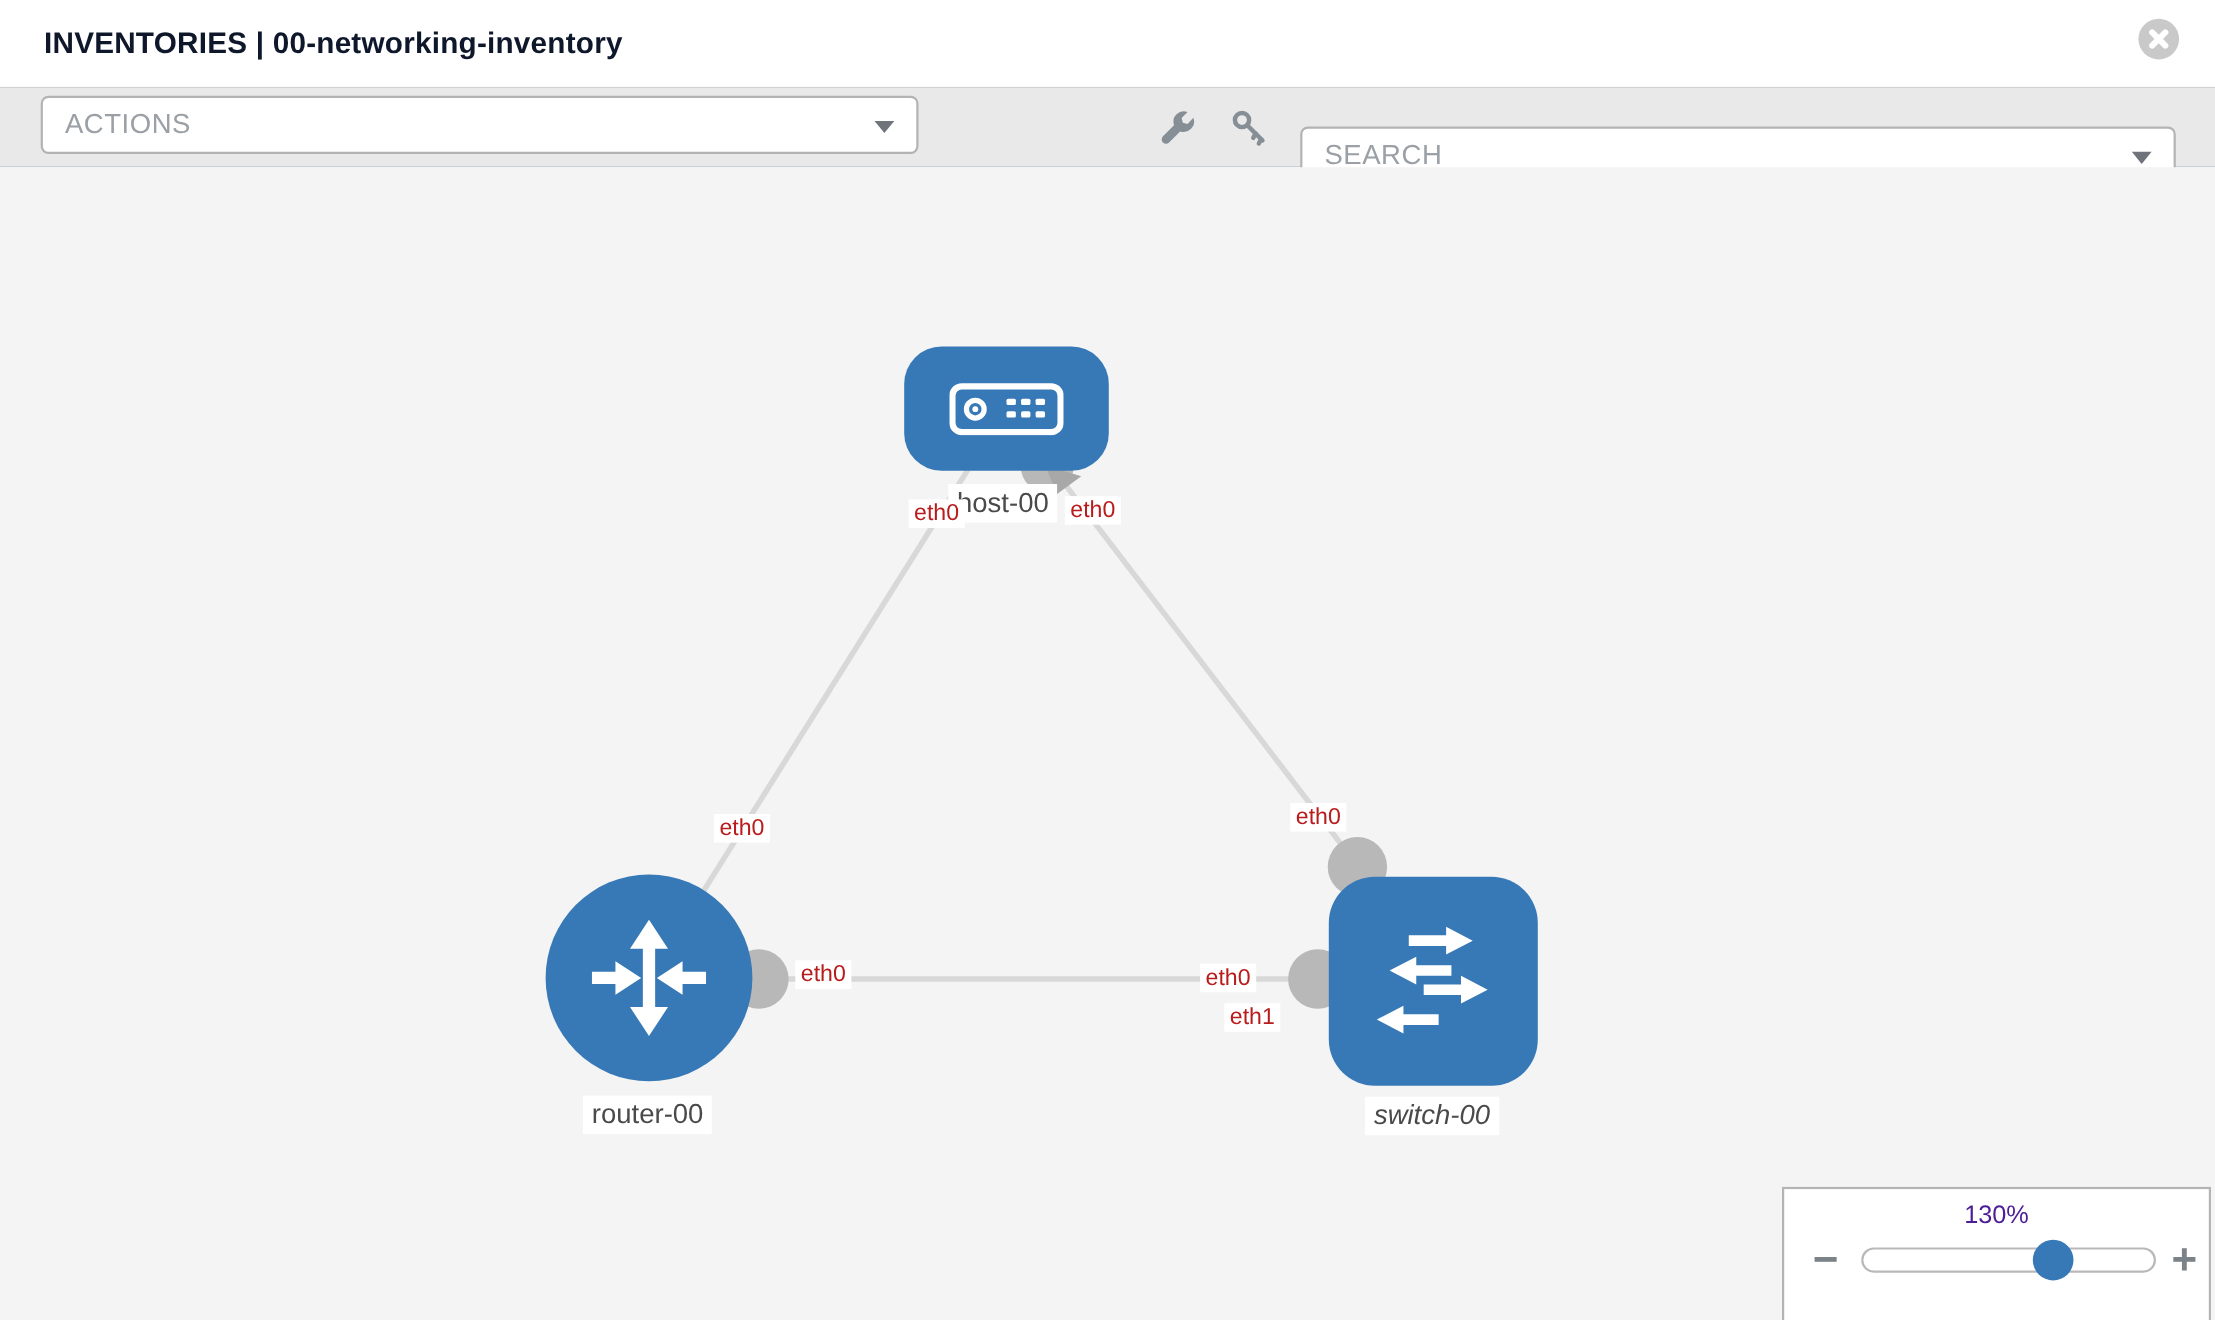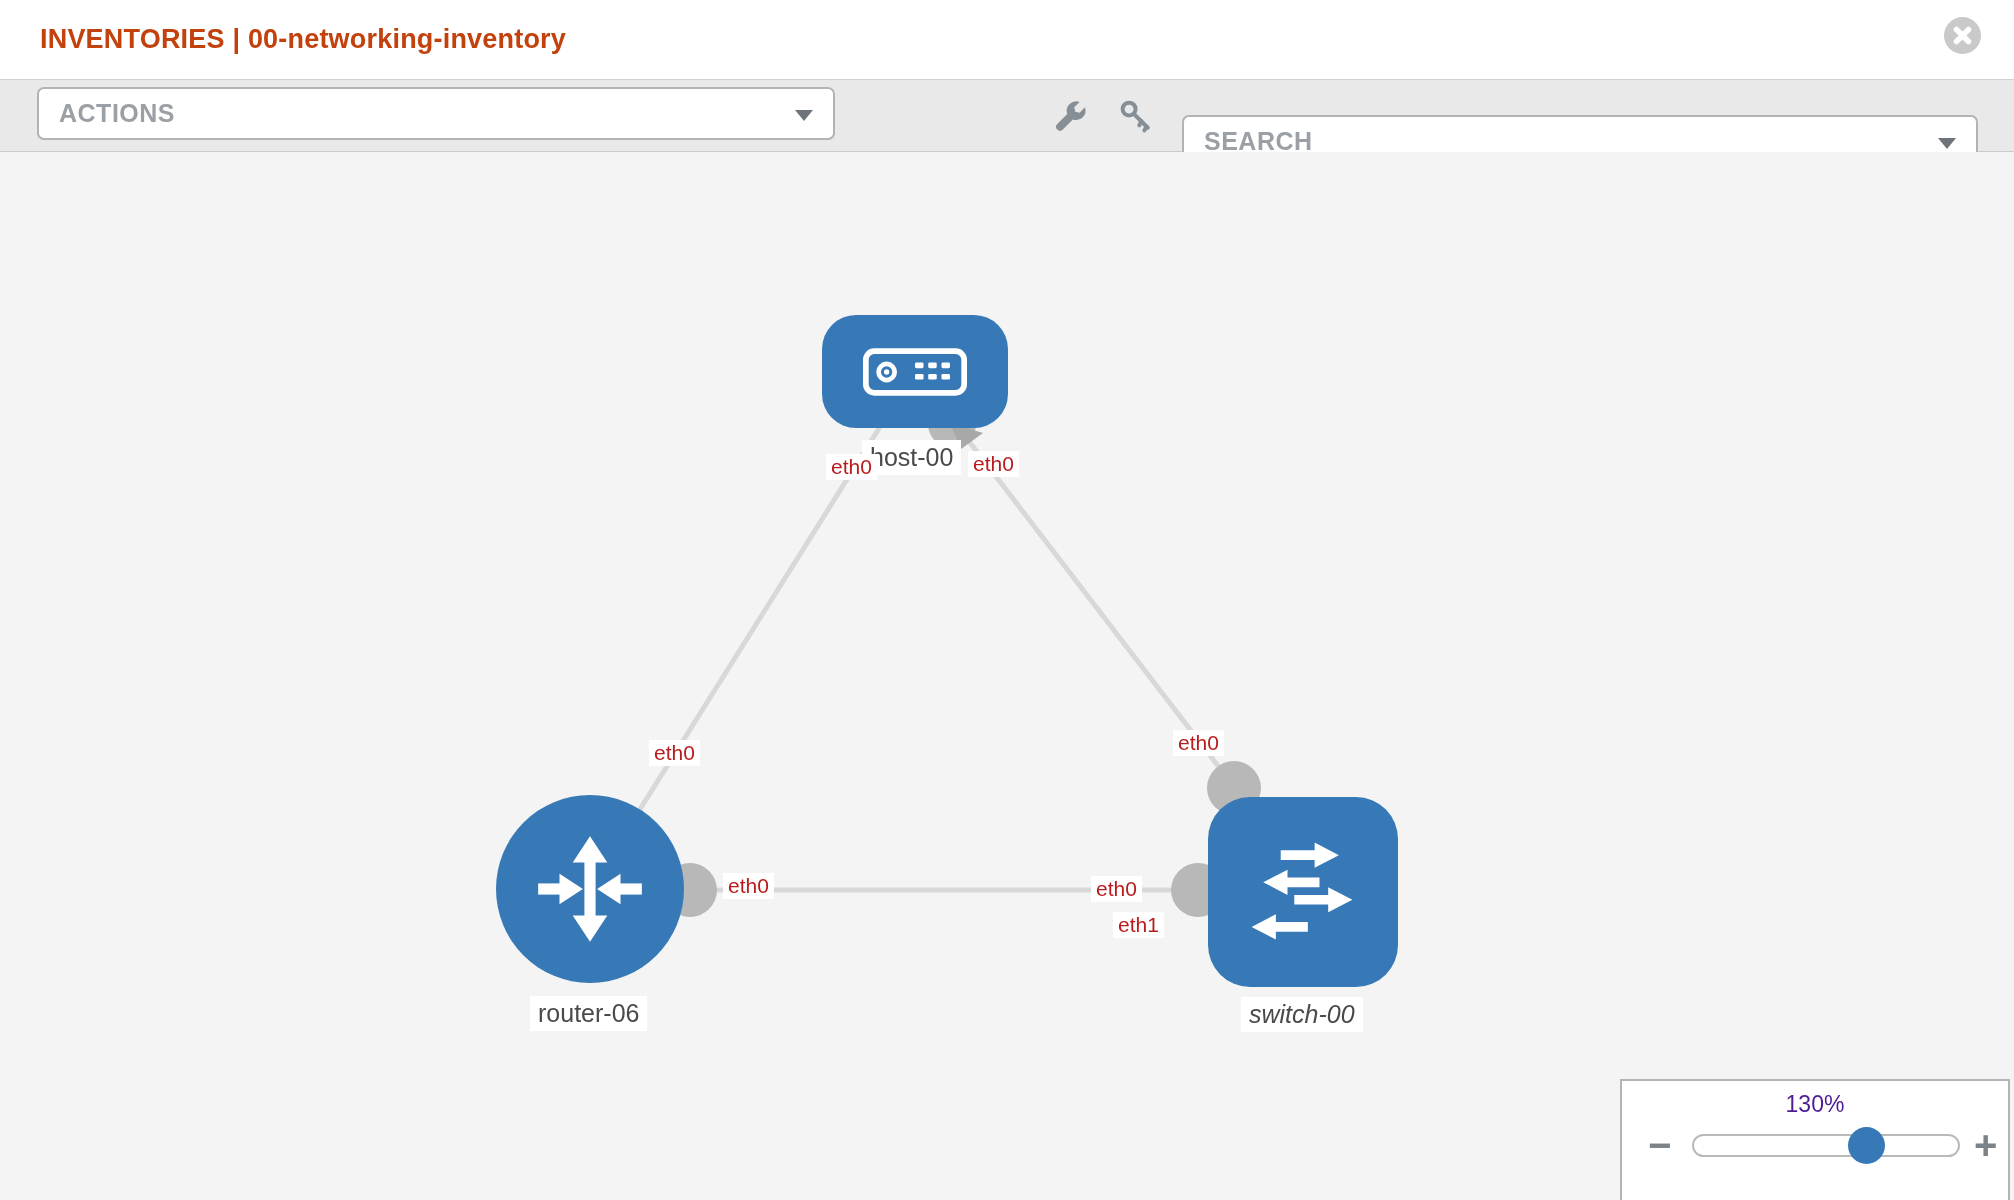--- a/index.html
+++ b/index.html
@@ -10,7 +10,7 @@
   
   .header { position:absolute; left:0; top:0; width:2014px; height:79px; background:#fff; }
   .page-title { position:absolute; left:40px; top:0; height:79px; line-height:79px;
-                font-size:27px; font-weight:bold; color:#c2410c; letter-spacing:.2px; }
+                font-size:27px; font-weight:bold; color:#0f172a; letter-spacing:.2px; }
   .close-btn { position:absolute; left:1944px; top:17px; width:37px; height:37px;
                border-radius:50%; background:#c9c9c9; cursor:pointer;
                display:flex; align-items:center; justify-content:center; }

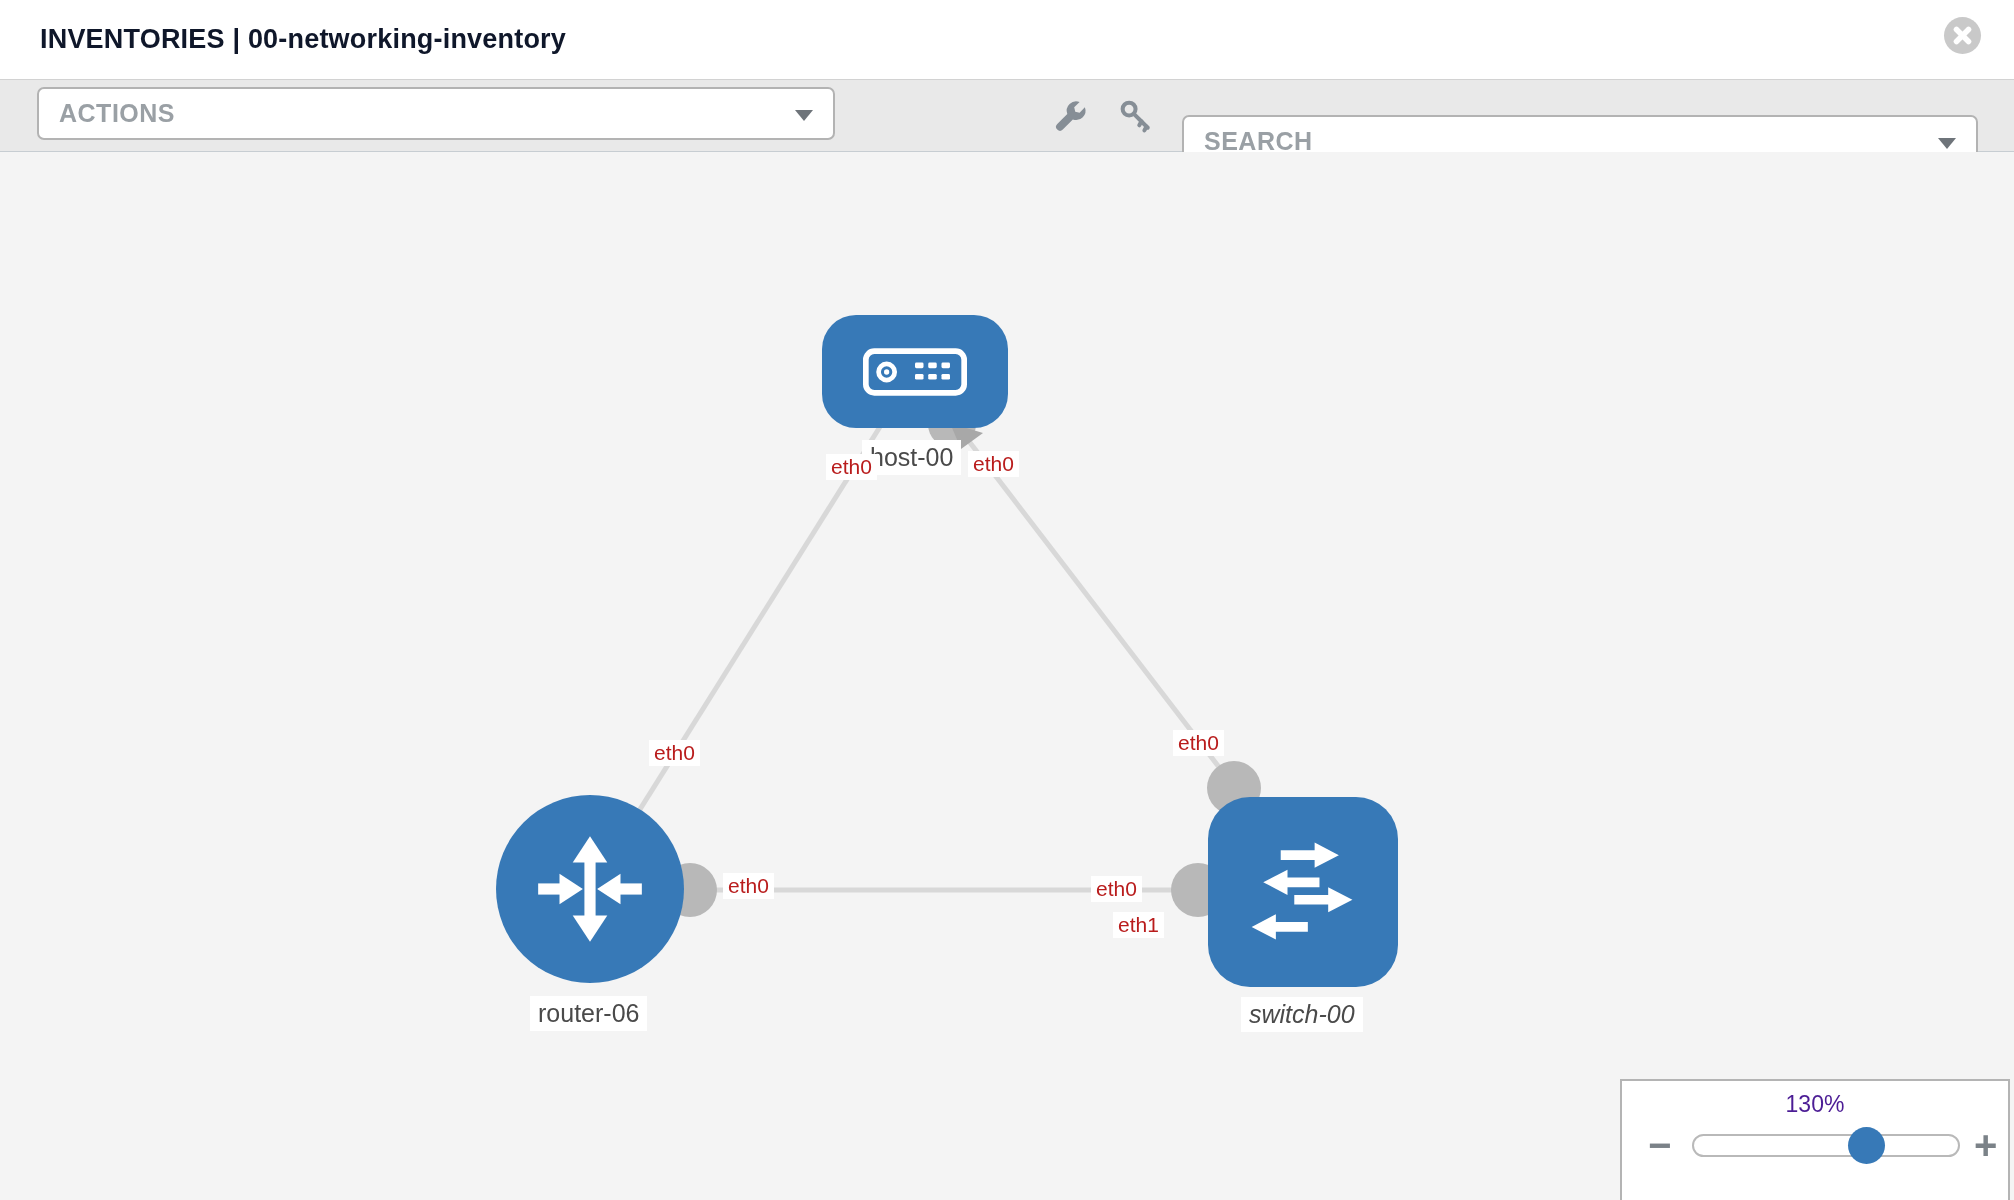--- a/index.html
+++ b/index.html
@@ -19,7 +19,7 @@
   .toolbar { position:absolute; left:0; top:79px; width:2014px; height:73px;
              background:#e9e9e9; border-top:1px solid #d2d2d2; border-bottom:1px solid #c7cdd2; }
   .select { position:absolute; top:7px; height:53px; background:#fff;
-            border:2px solid #b3b3b3; border-radius:7px; cursor:pointer;font-weight:bold; }
+            border:2px solid #b3b3b3; border-radius:7px; cursor:pointer; }
   .select .sel-label { position:absolute; left:20px; top:0; height:49px; line-height:49px;
                        font-size:25px; color:#9aa0a5; letter-spacing:.5px; }
   .caret { position:absolute; right:20px; top:21px; width:0; height:0;

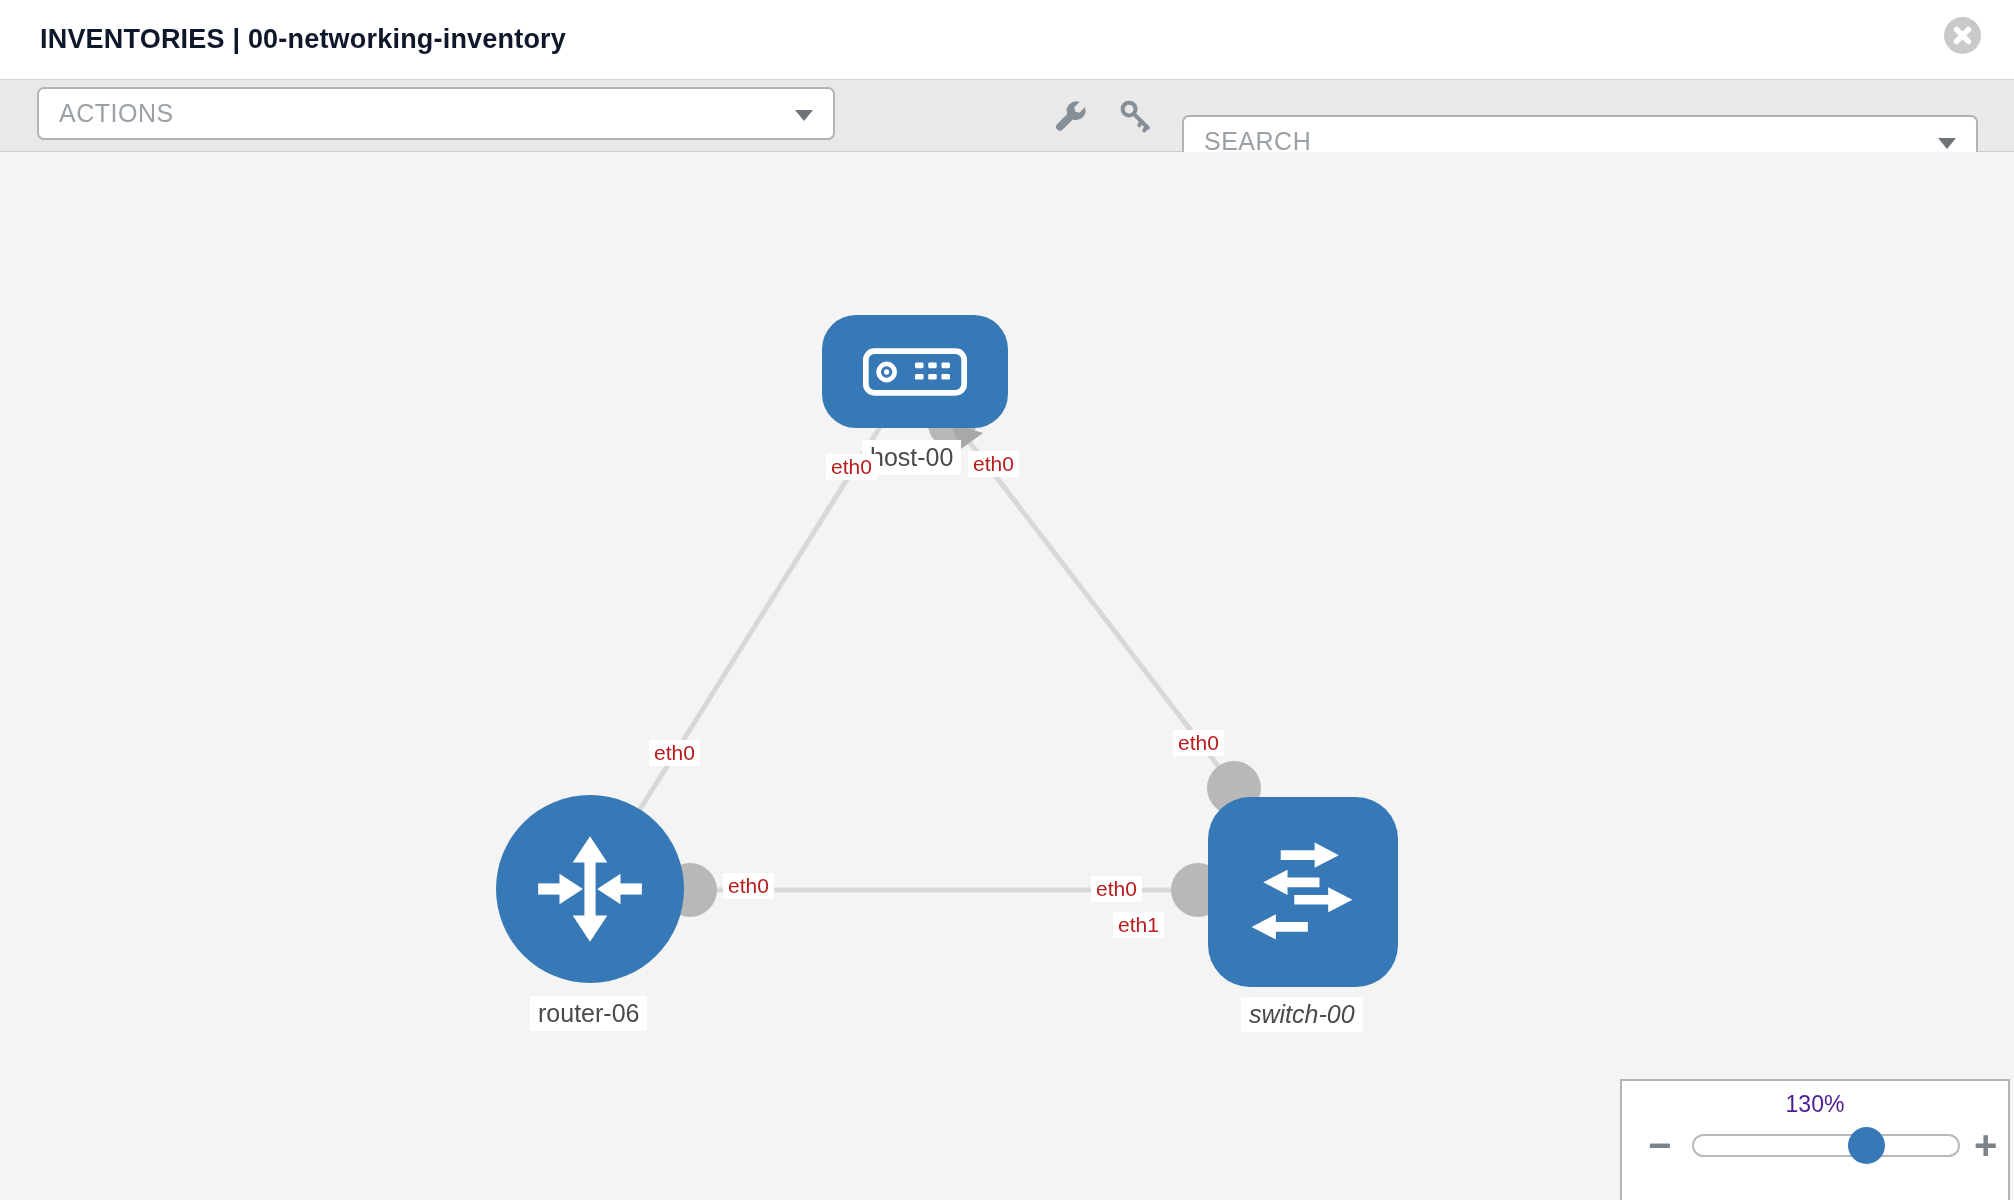--- a/index.html
+++ b/index.html
@@ -170,7 +170,7 @@
     </div>
 
     <div class="node-label" style="left:862px; top:288px;">host-00</div>
-    <div class="node-label" style="left:530px; top:844px;">router-06</div>
+    <div class="node-label" style="left:530px; top:844px;">router-00</div>
     <div class="node-label" style="left:1241px; top:845px;font-style:italic;">switch-00</div>
 
     <div class="port-label" style="left:826px;  top:302px;">eth0</div>

